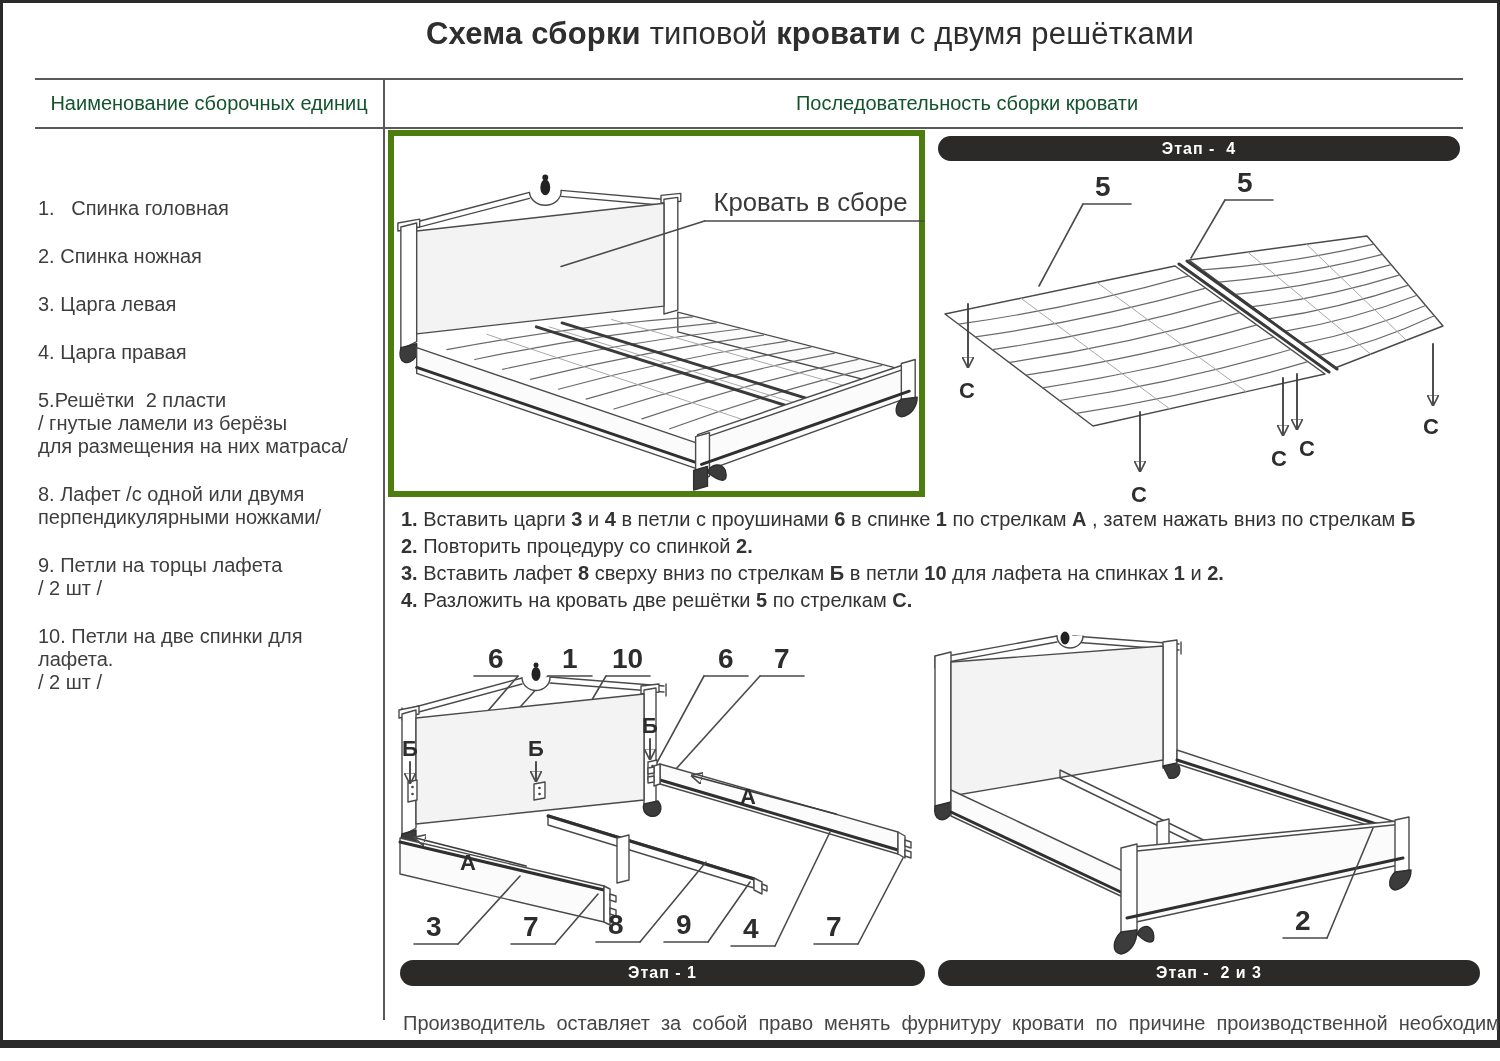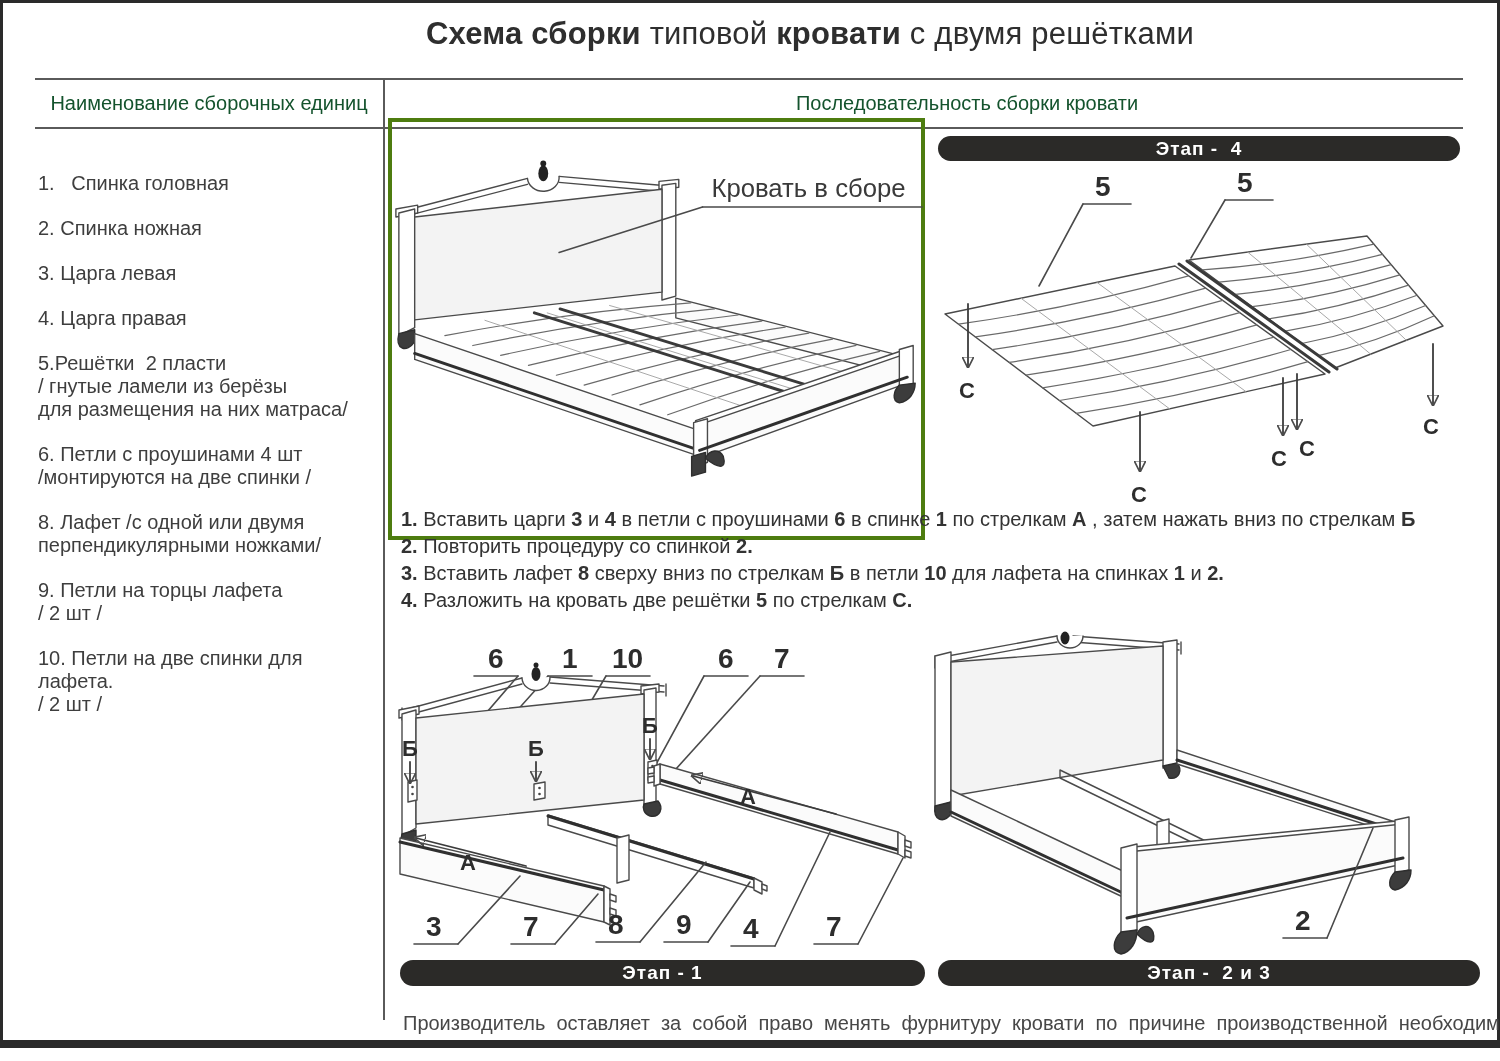--- a/index.html
+++ b/index.html
@@ -18,7 +18,7 @@
   .bed-box{position:absolute;left:388px;top:118px;width:537px;height:422px;border:4px solid #4d7c0f;box-sizing:border-box;}
   .pill{position:absolute;background:#2b2a28;color:#fff;border-radius:14px;
         display:flex;align-items:center;justify-content:center;
-        font-size:19px;font-weight:700;letter-spacing:1px;white-space:pre;}
+        font-size:16px;font-weight:700;letter-spacing:1px;white-space:pre;}
   .steps{position:absolute;left:401px;top:506px;width:1092px;font-size:20px;line-height:27px;color:#333;}
   .steps .b{font-weight:700;}
   .footer{position:absolute;left:403px;top:1012px;width:1062px;font-size:20px;color:#474747;

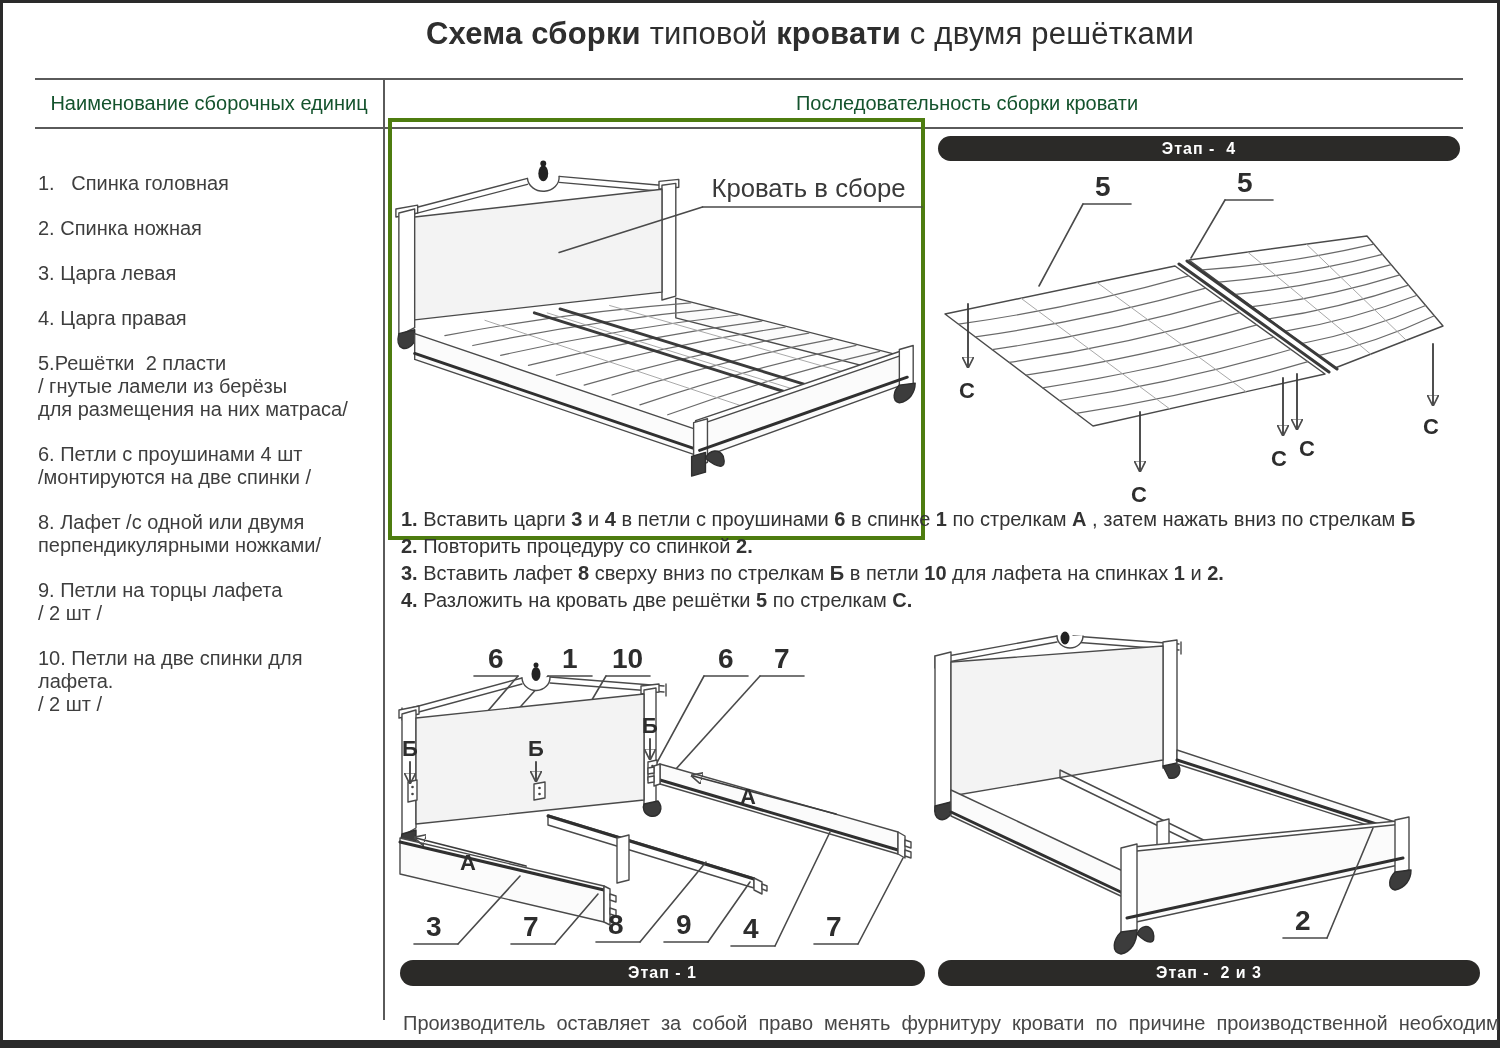--- a/index.html
+++ b/index.html
@@ -14,7 +14,7 @@
   .vrule{position:absolute;border-left:2px solid #5a5a5a;width:0;}
   .col-head{position:absolute;text-align:center;font-size:20px;color:#14532d;}
   .parts{position:absolute;left:38px;top:172px;width:342px;font-size:20px;line-height:23px;color:#3e3e3e;}
-  .part-item{margin-bottom:22px;white-space:pre-wrap;}
+  .part-item{margin-bottom:22px;white-space:pre-wrap;margin-top:25px;}
   .bed-box{position:absolute;left:388px;top:118px;width:537px;height:422px;border:4px solid #4d7c0f;box-sizing:border-box;}
   .pill{position:absolute;background:#2b2a28;color:#fff;border-radius:14px;
         display:flex;align-items:center;justify-content:center;

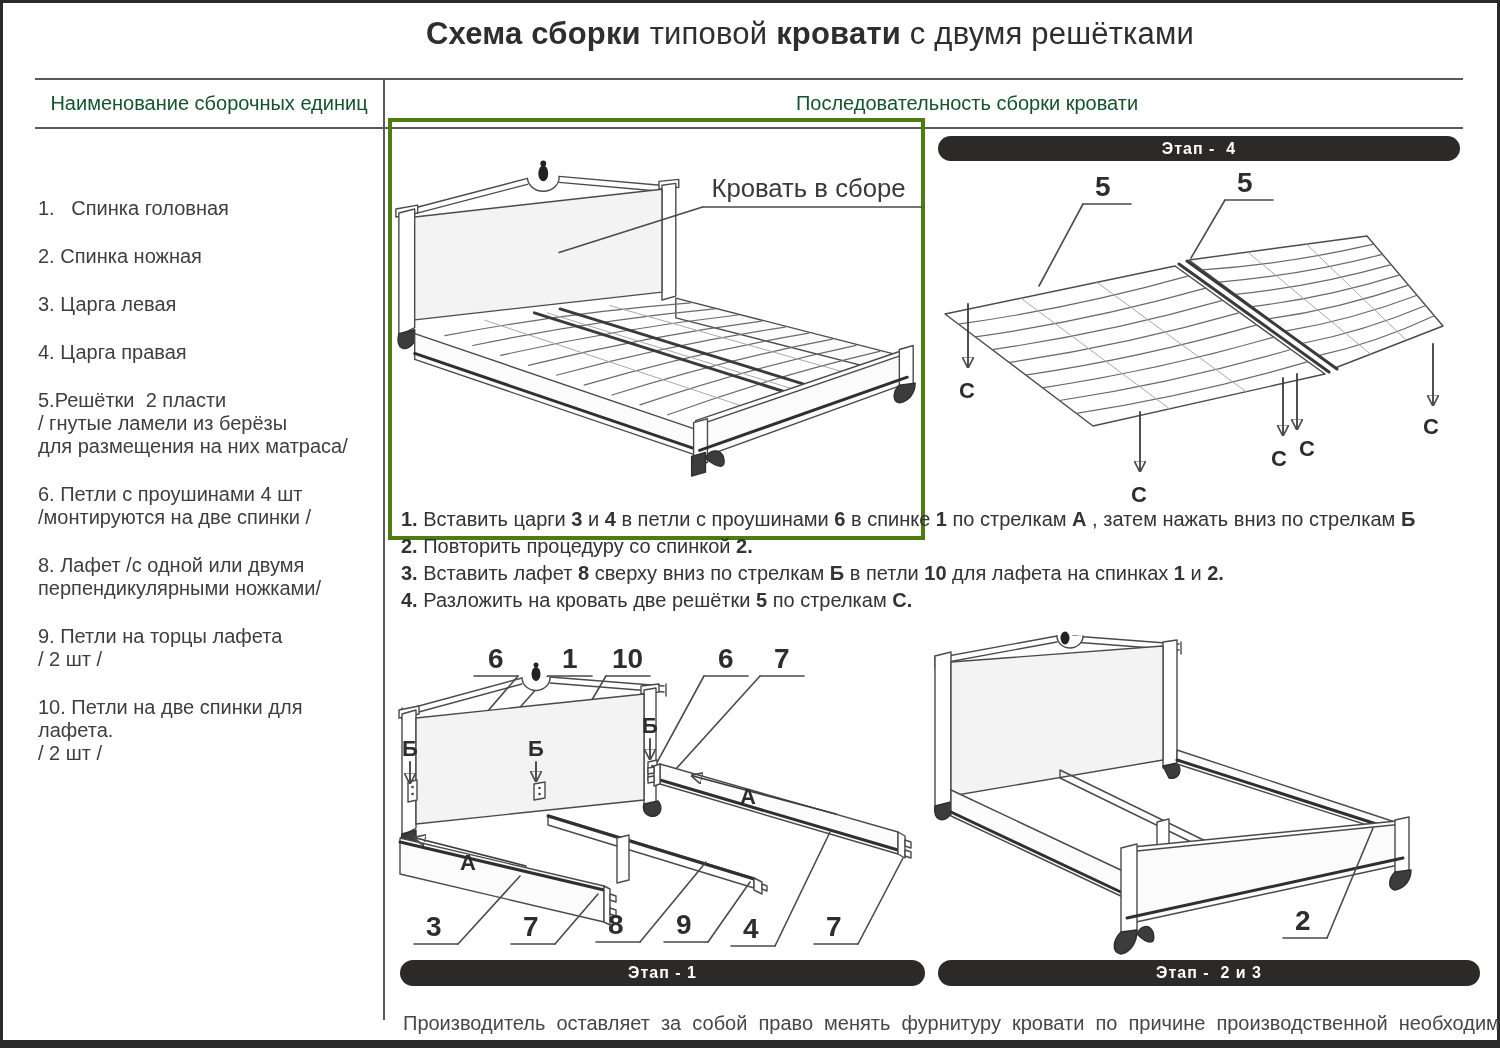--- a/index.html
+++ b/index.html
@@ -15,7 +15,7 @@
   .col-head{position:absolute;text-align:center;font-size:20px;color:#14532d;}
   .parts{position:absolute;left:38px;top:172px;width:342px;font-size:20px;line-height:23px;color:#3e3e3e;}
   .part-item{margin-bottom:22px;white-space:pre-wrap;margin-top:25px;}
-  .bed-box{position:absolute;left:388px;top:118px;width:537px;height:422px;border:4px solid #4d7c0f;box-sizing:border-box;}
+  .bed-box{position:absolute;left:388px;top:130px;width:537px;height:367px;border:6px solid #4d7c0f;box-sizing:border-box;}
   .pill{position:absolute;background:#2b2a28;color:#fff;border-radius:14px;
         display:flex;align-items:center;justify-content:center;
         font-size:16px;font-weight:700;letter-spacing:1px;white-space:pre;}

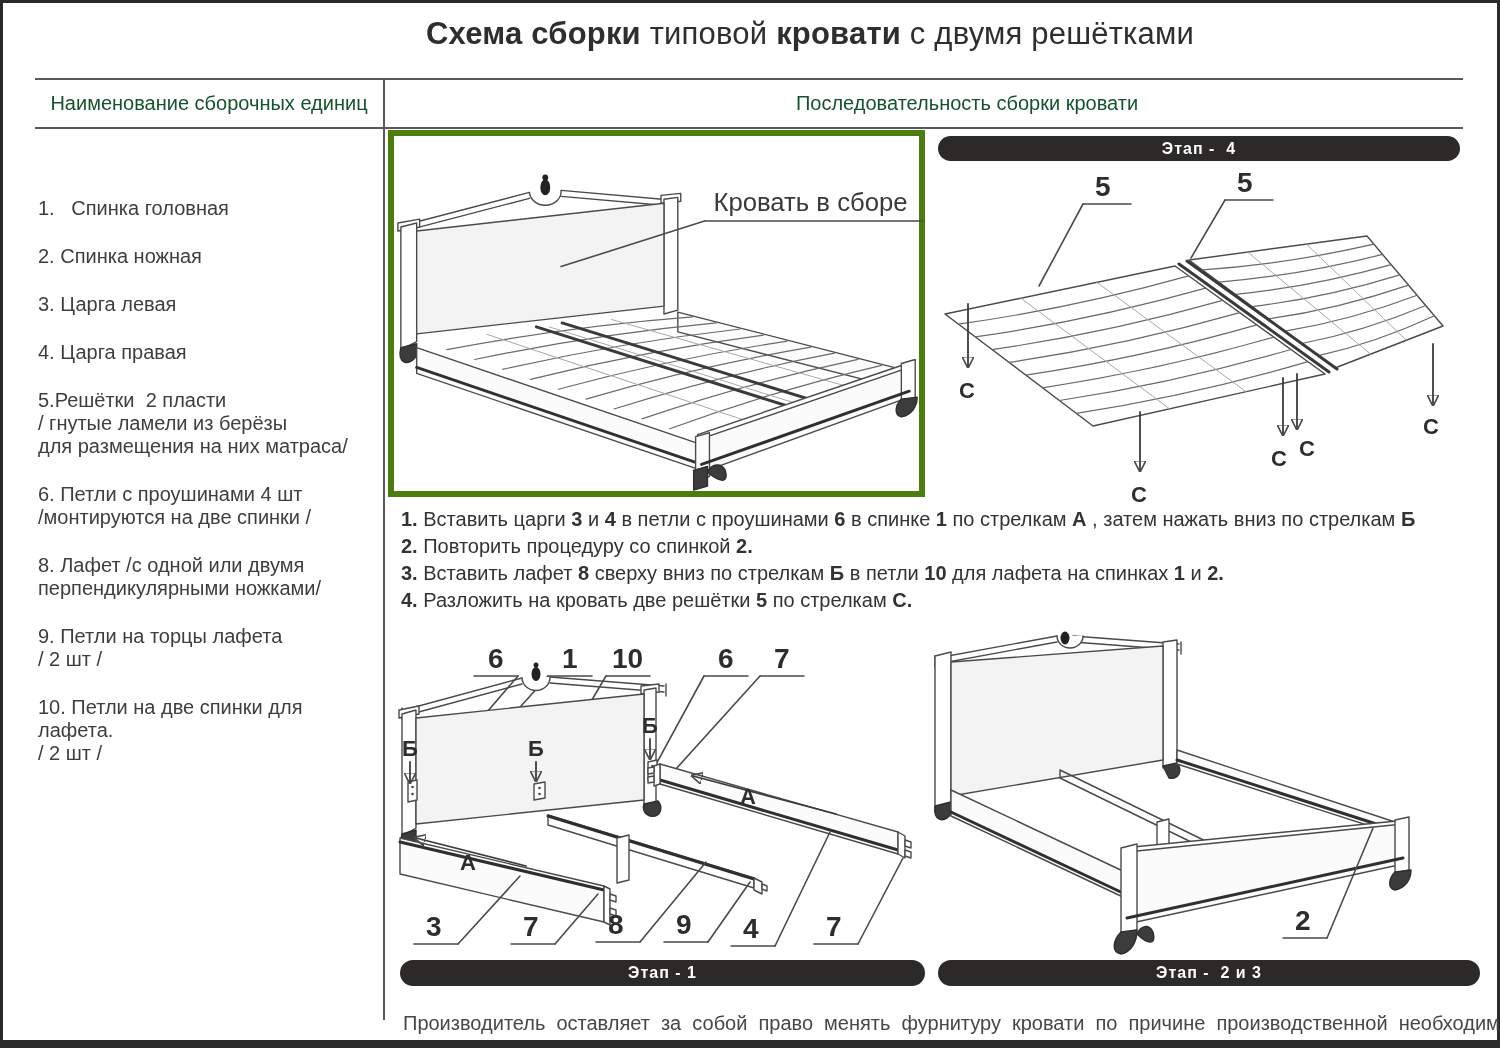--- a/index.html
+++ b/index.html
@@ -63,8 +63,6 @@
       <div class="part-item">5.Решётки  2 пласти
 / гнутые ламели из берёзы
 для размещения на них матраса/</div>
-      <div class="part-item">6. Петли с проушинами 4 шт
-/монтируются на две спинки /</div>
       <div class="part-item">8. Лафет /с одной или двумя
 перпендикулярными ножками/</div>
       <div class="part-item">9. Петли на торцы лафета

